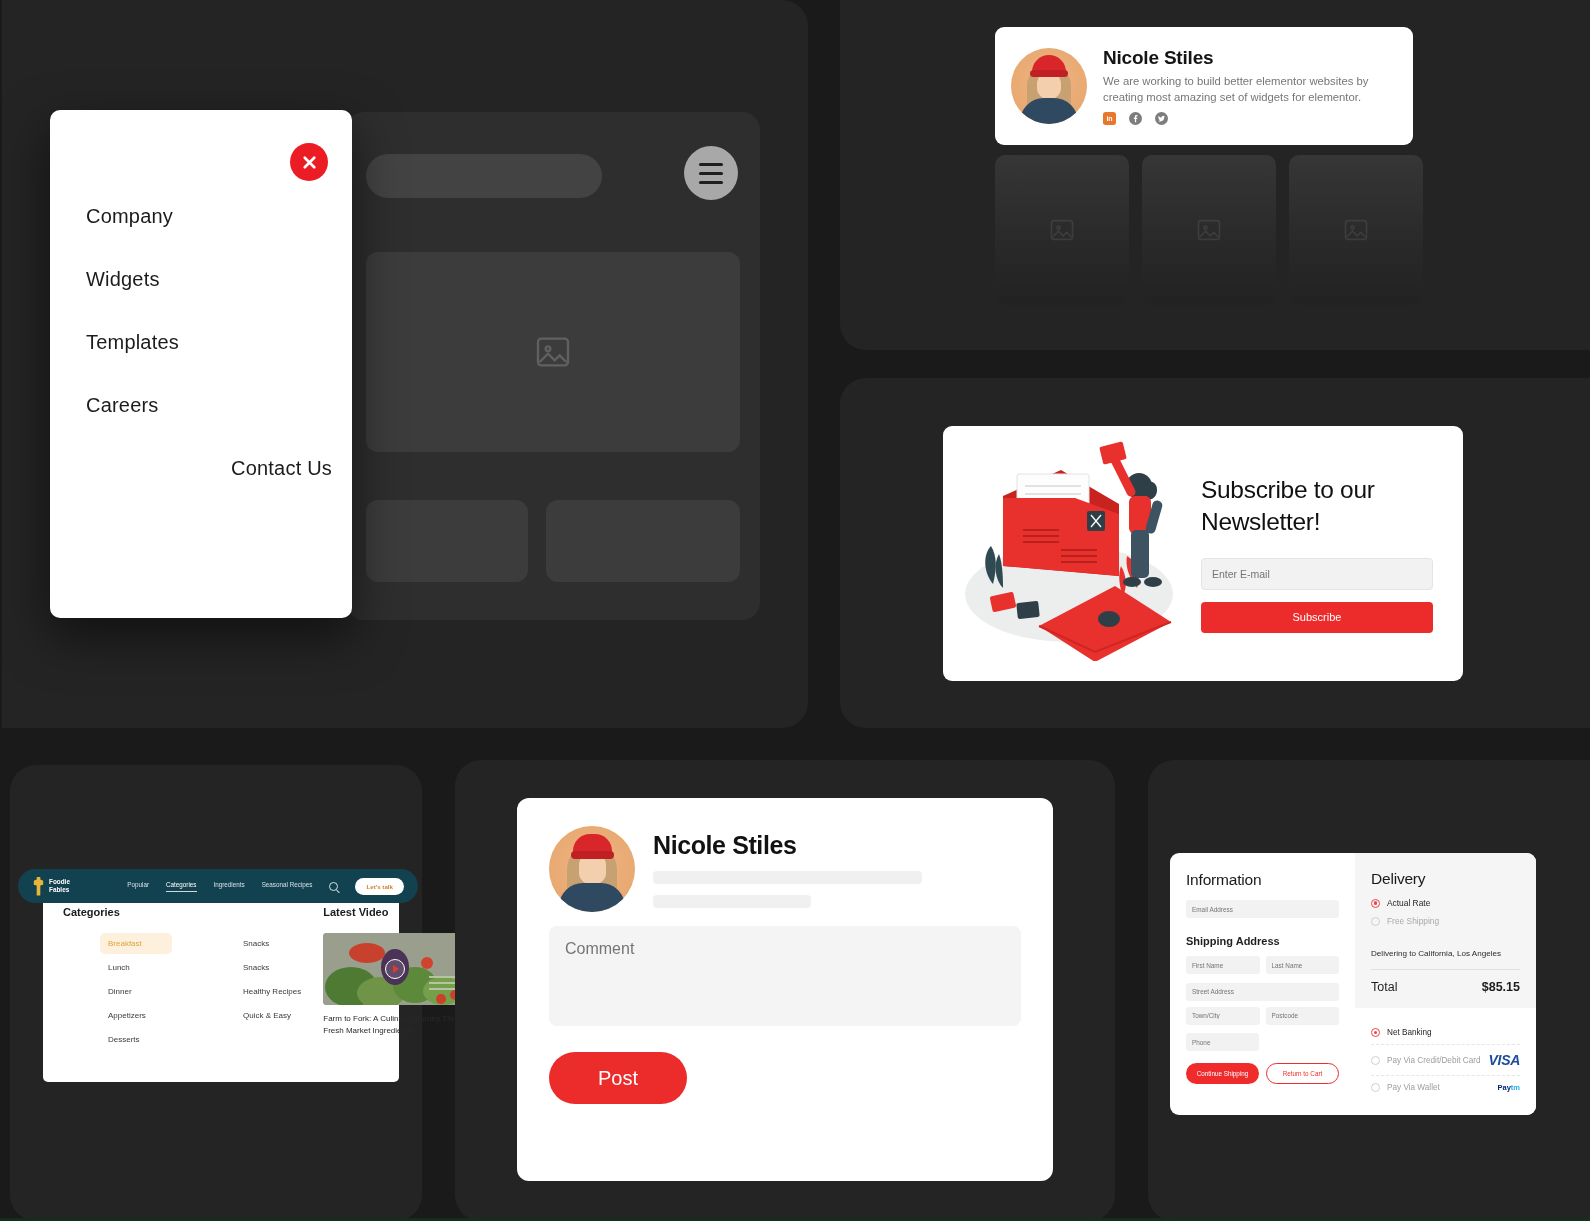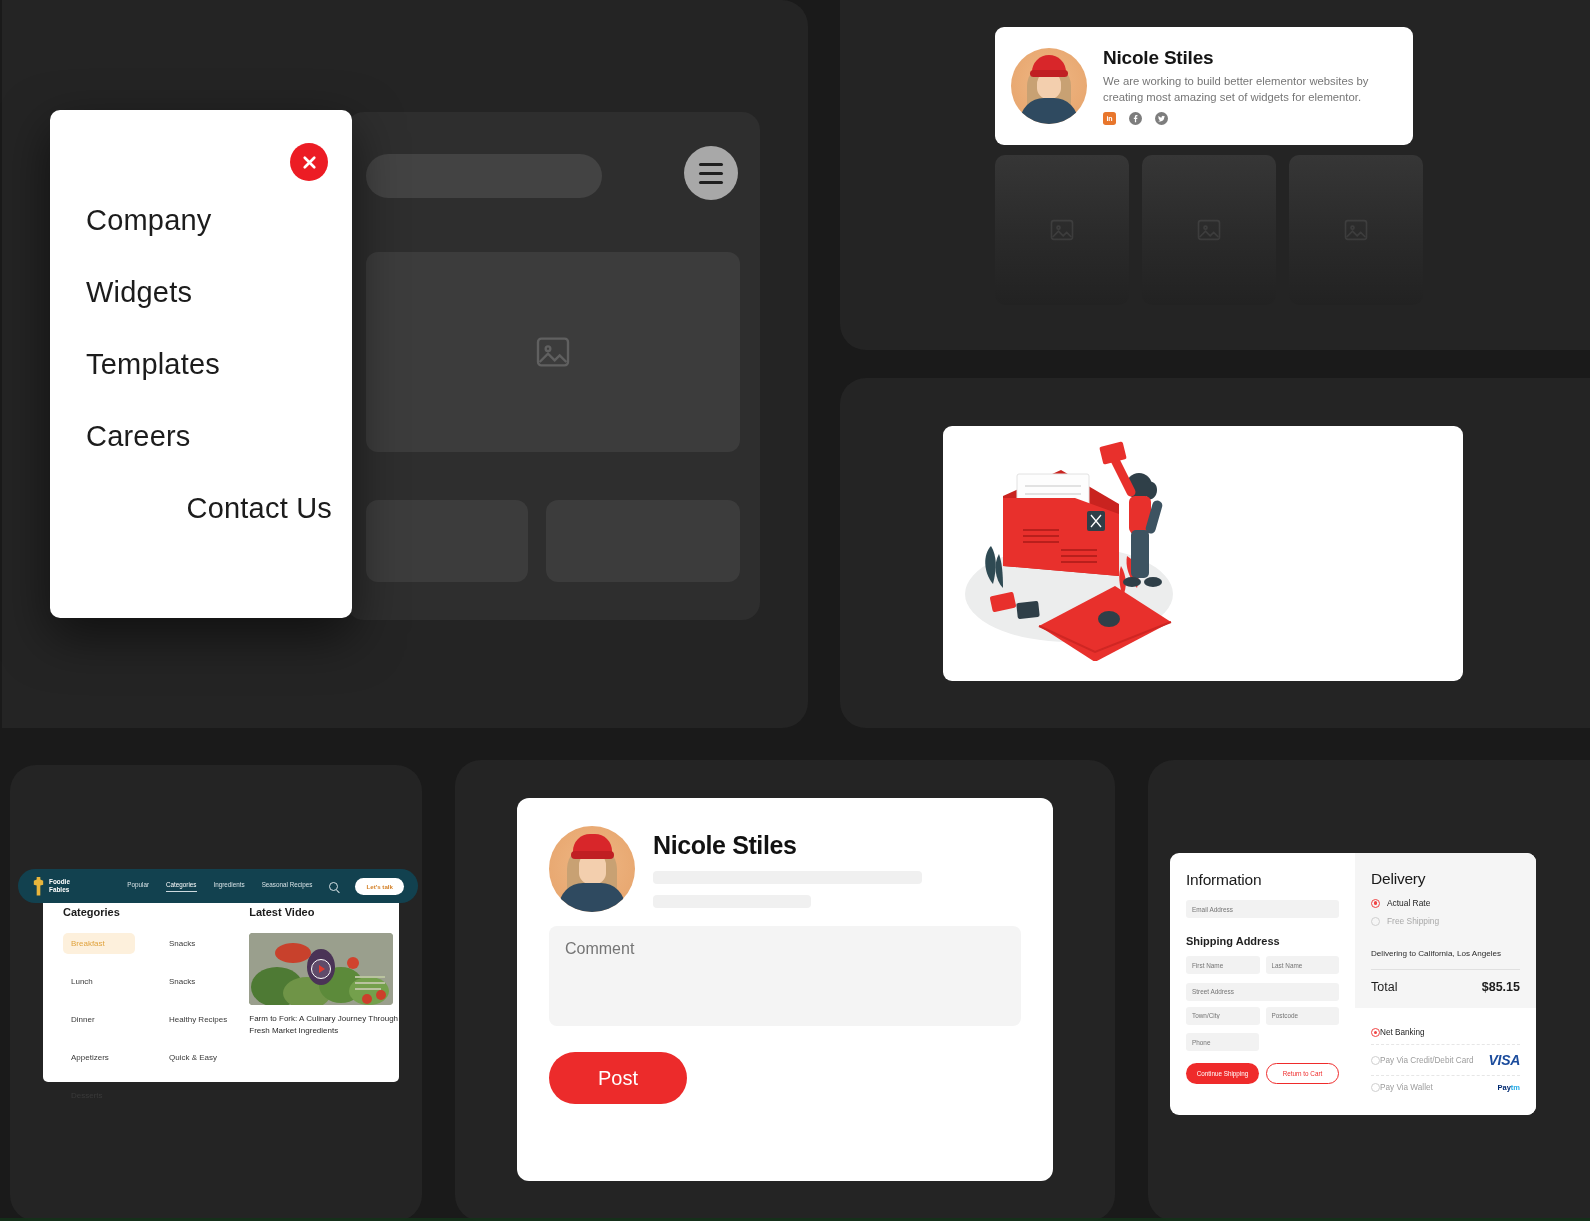--- a/index.html
+++ b/index.html
@@ -56,7 +56,7 @@
   .menu-close svg { width: 19px; height: 19px; }
   .menu-list { position: absolute; left: 36px; top: 96px; right: 20px; }
   .menu-item {
-    font-size: 29px; color: #1c1c1c; letter-spacing: .2px;
+    font-size: 20px; color: #1c1c1c; letter-spacing: .2px;
     line-height: 1; padding: 0; margin-bottom: 43px; cursor: pointer;
     font-weight: 400;
   }

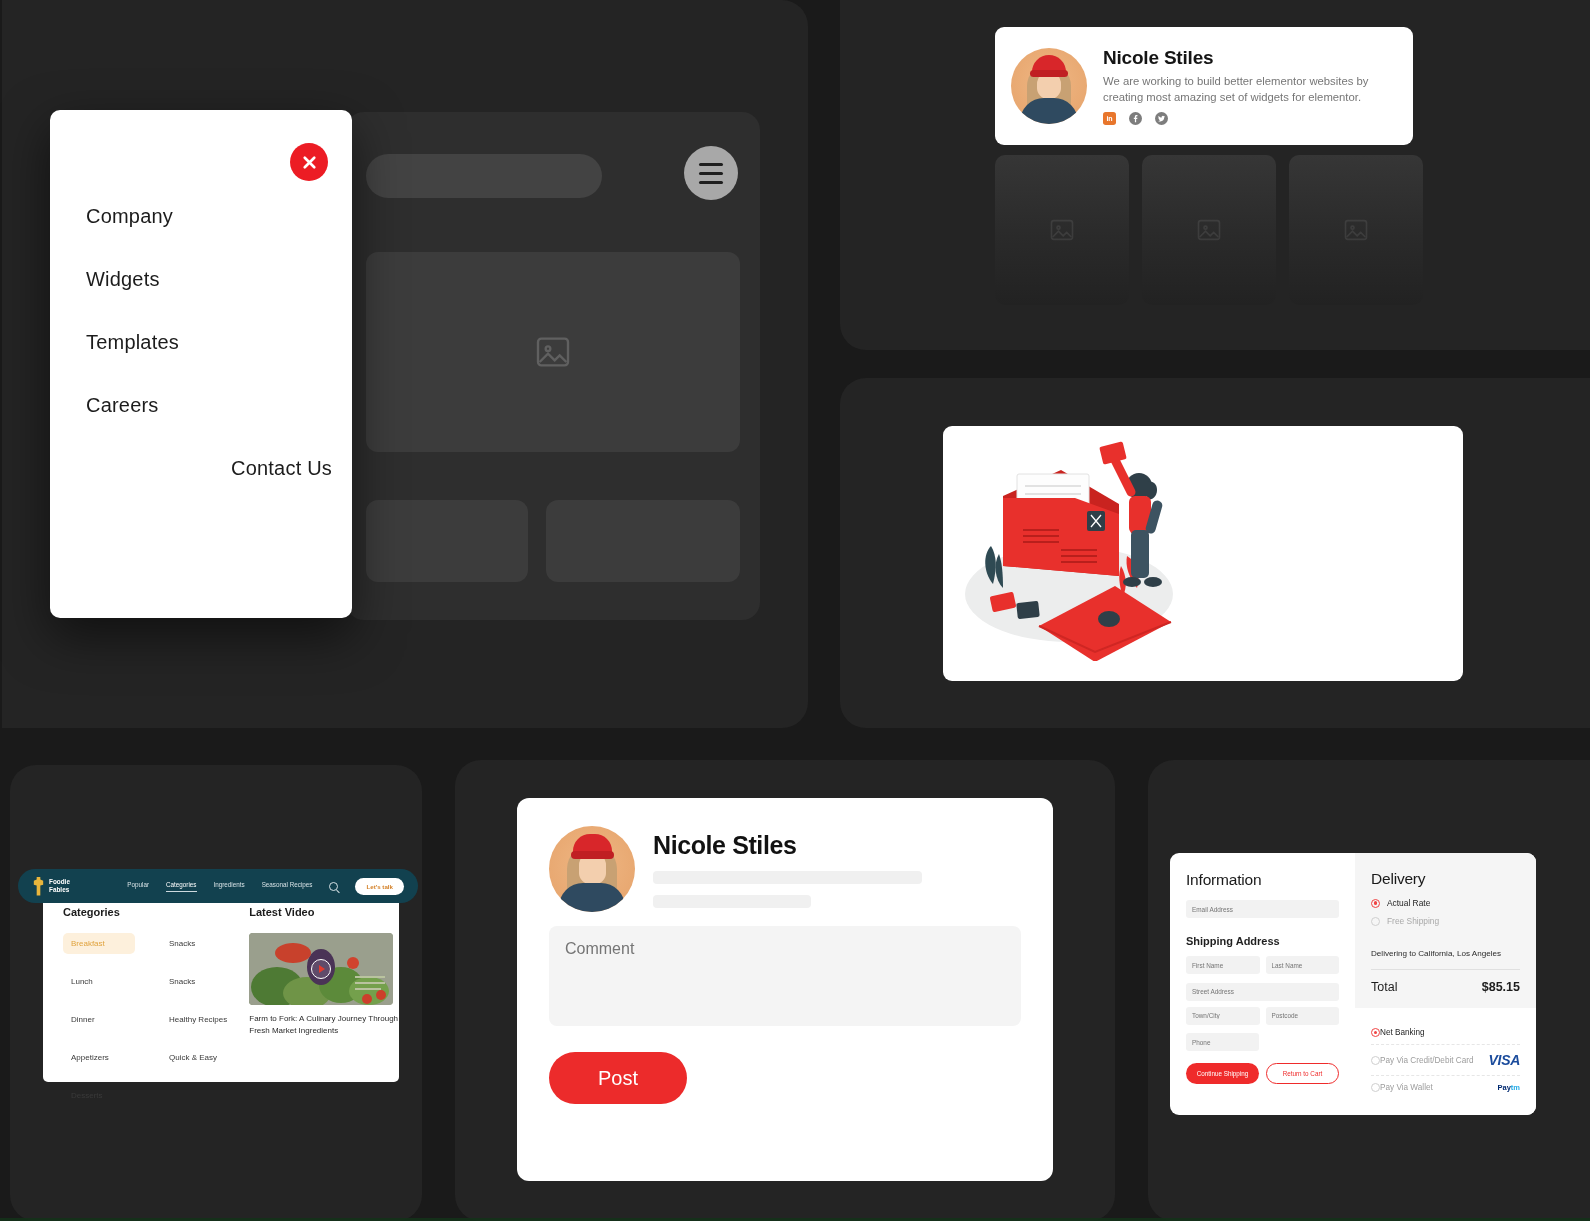--- a/index.html
+++ b/index.html
@@ -352,6 +352,11 @@
           </g>
         </svg>
       </div>
+      <div class="news-right">
+        <div class="news-title">Subscribe to our Newsletter!</div>
+        <input class="news-input" placeholder="Enter E-mail" style="">
+        <button class="news-btn">Subscribe</button>
+      </div>
     </div>
   </div>
 

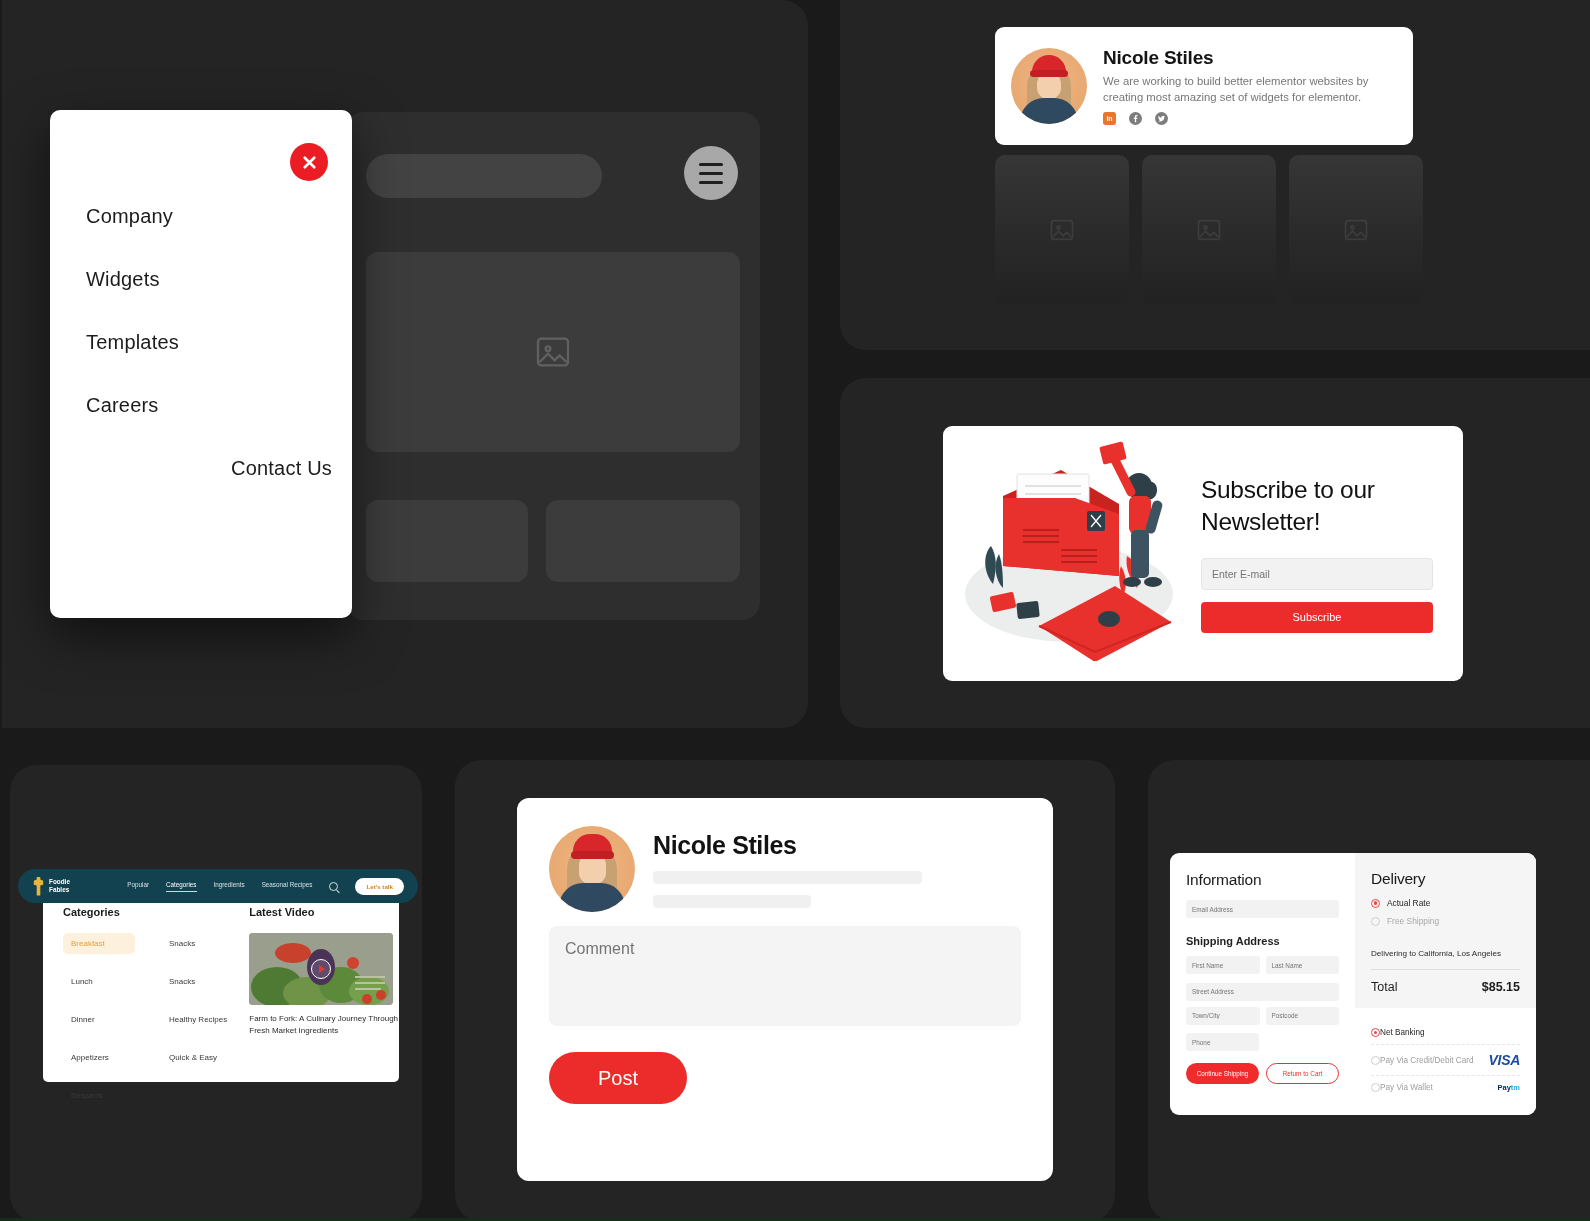--- a/index.html
+++ b/index.html
@@ -138,7 +138,7 @@
   }
   .food-col-head { font-size: 11px; font-weight: 700; color: #1b1b1b; margin-bottom: 15px; }
   .cat-grid { display: flex; gap: 26px; }
-  .cat-col { display: flex; flex-direction: column; gap: 14px; }
+  .cat-col { display: flex; flex-direction: column; gap: 0; margin-left: 37px; }
   .cat-item { font-size: 8px; color: #3a3a3a; padding: 6px 8px; border-radius: 5px; margin-bottom: 3px; cursor: pointer; white-space: nowrap; }
   .cat-item.active { background: #fdf0dc; color: #e0a33e; width: 72px; }
   .video-thumb {

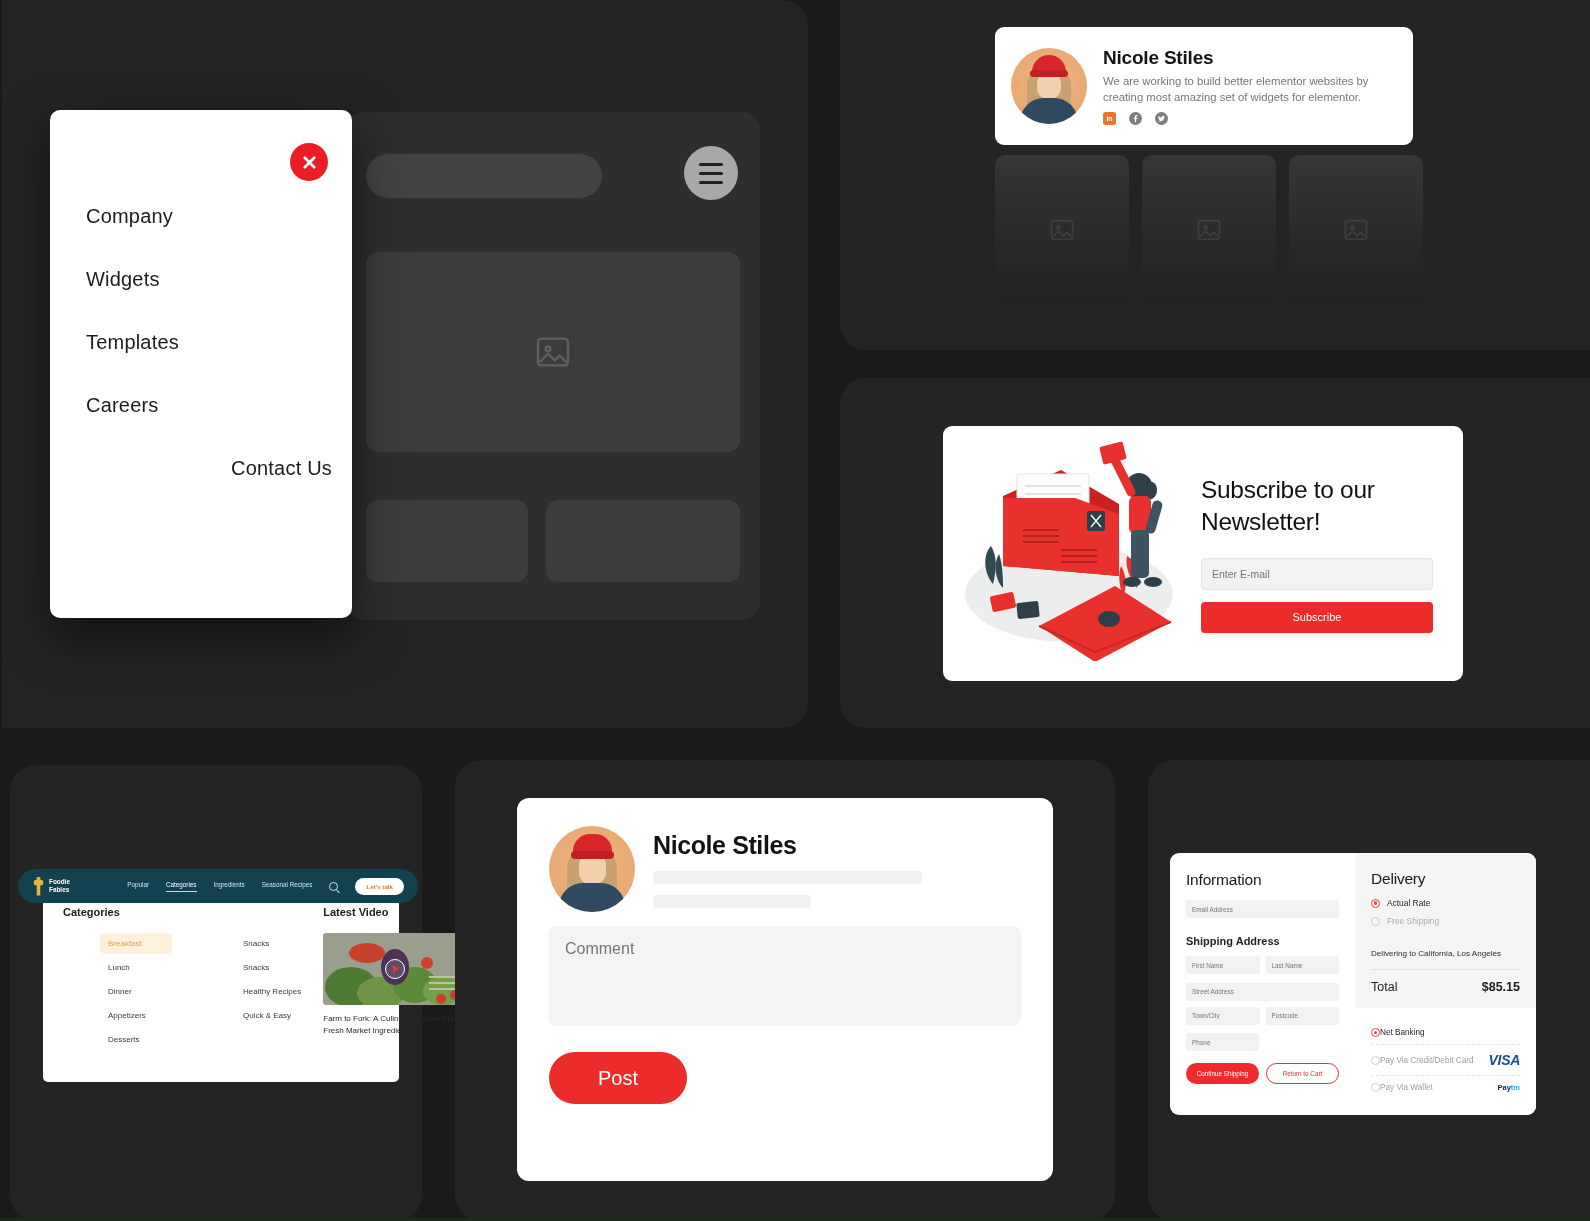--- a/index.html
+++ b/index.html
@@ -205,7 +205,7 @@
   .co-total { display: flex; justify-content: space-between; align-items: flex-start; }
   .co-total-l { font-size: 12.5px; color: #1d1d1d; }
   .co-total-v { font-size: 12.5px; color: #1d1d1d; font-weight: 600; }
-  .pay-row { display: flex; align-items: center; gap: 0; font-size: 8.2px; margin-bottom: 0; padding: 7px 0; border-bottom: 1px dashed #e6e6e6; cursor: pointer; }
+  .pay-row { display: flex; align-items: center; gap: 7px; font-size: 8.2px; margin-bottom: 0; padding: 7px 0; border-bottom: 1px dashed #e6e6e6; cursor: pointer; }
   .pay-row:last-child { border-bottom: none; }
   .pay-row .grow { flex: 1; }
   .visa { font-size: 14px; font-weight: 800; color: #1a4b9c; font-style: italic; letter-spacing: -.3px; }

